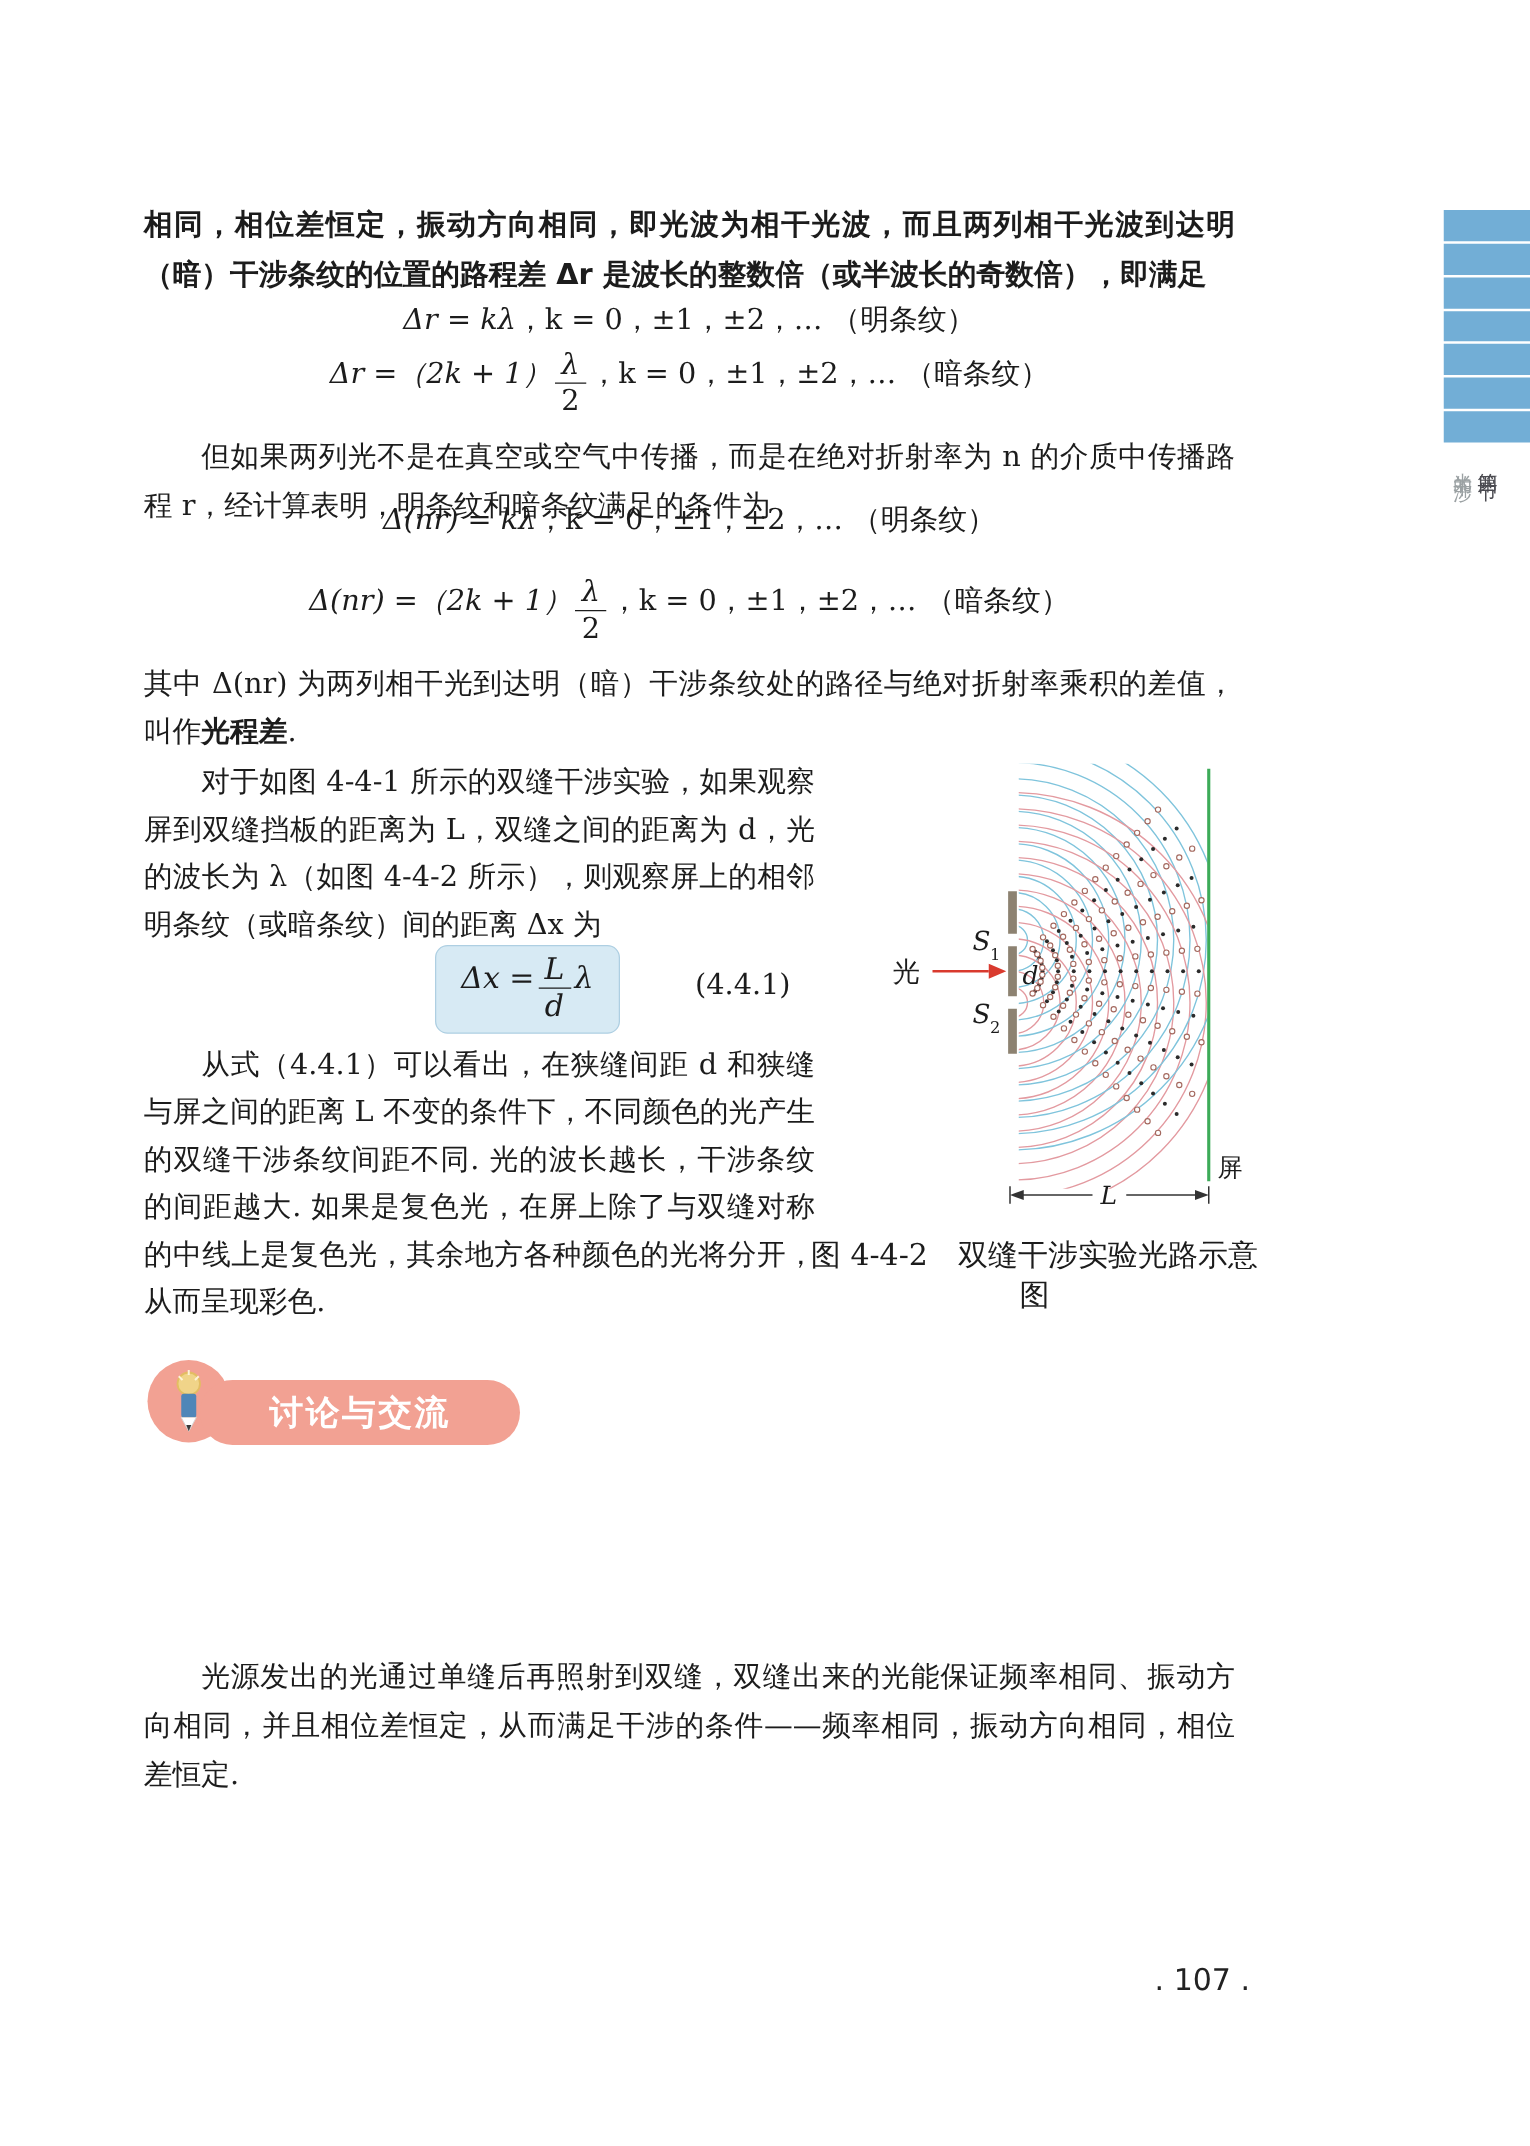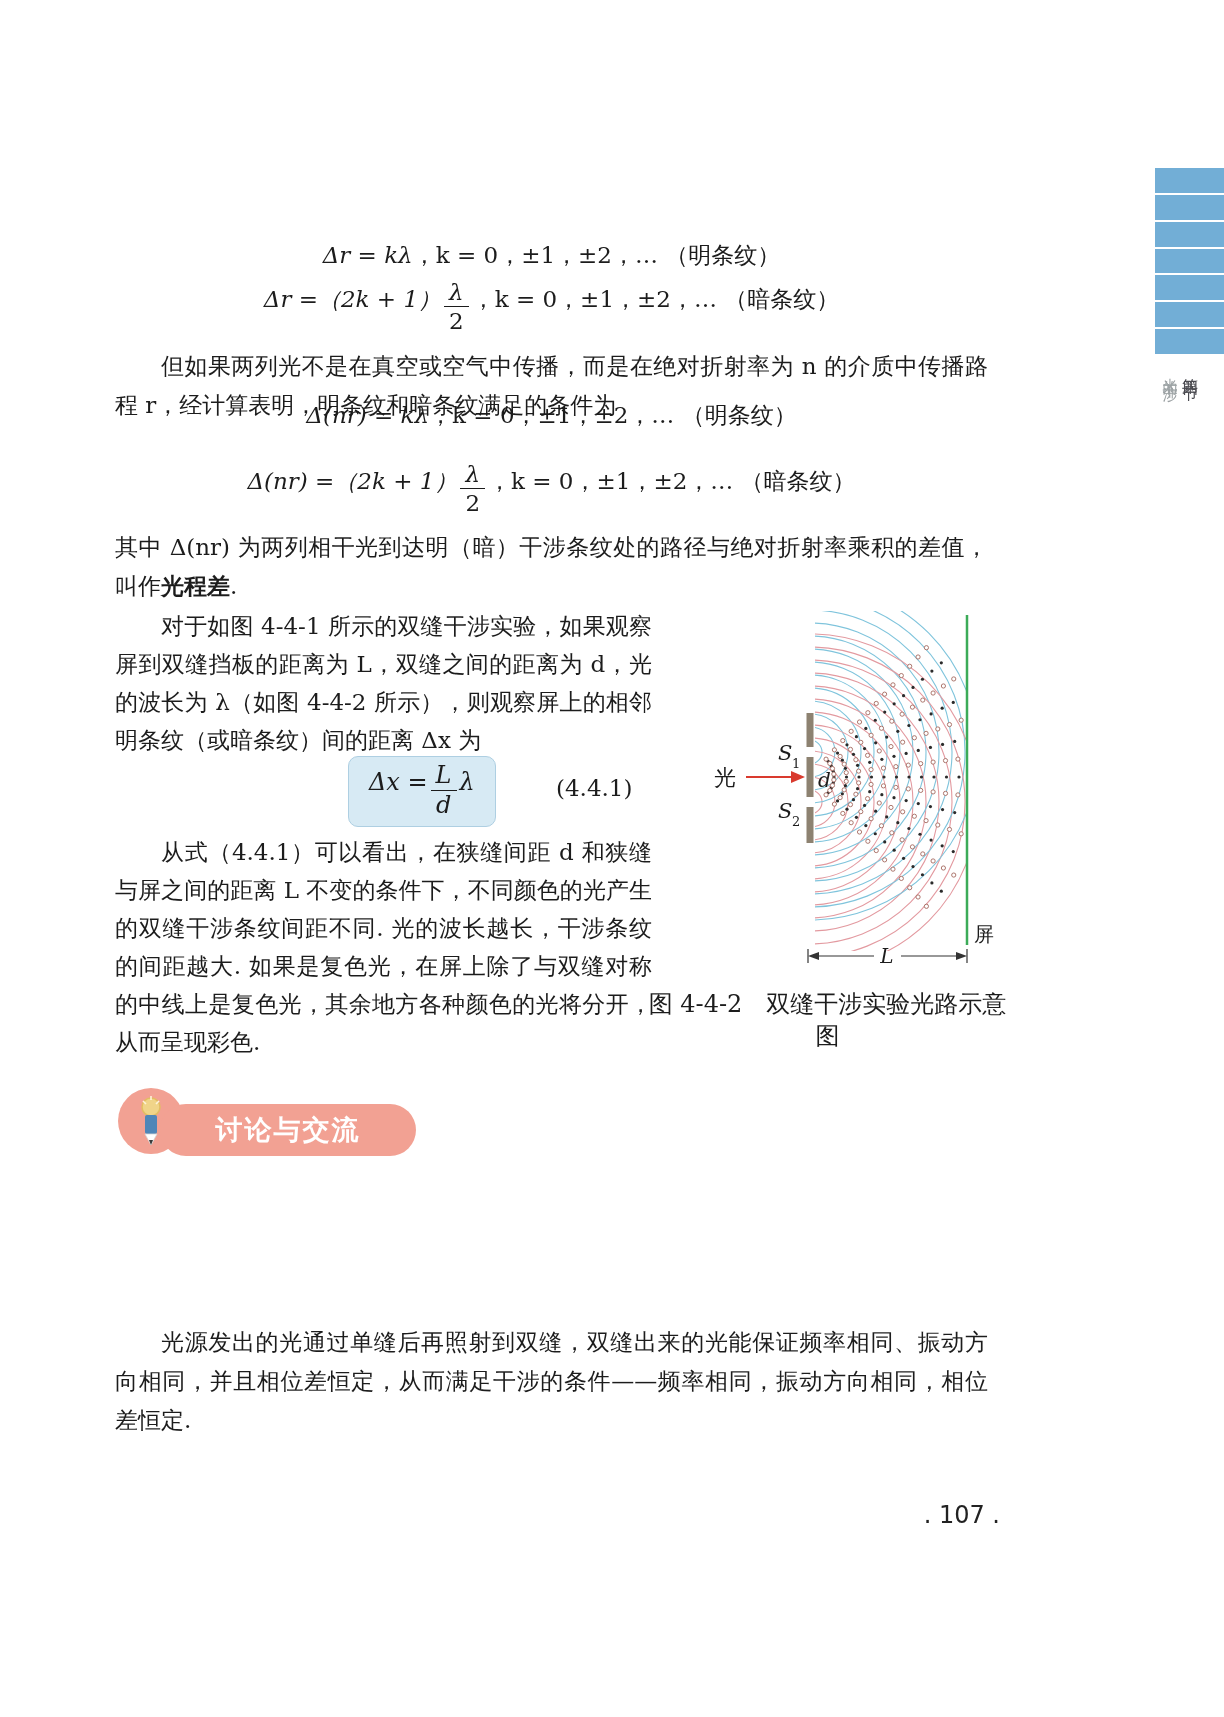--- a/index.html
+++ b/index.html
@@ -57,6 +57,7 @@
 
 <div class="page">
 
+  <div class="abs col-main body-text bold-lead" style="top:160px;">相同，相位差恒定，振动方向相同，即光波为相干光波，而且两列相干光波到达明（暗）干涉条纹的位置的路程差 Δr 是波长的整数倍（或半波长的奇数倍），即满足</div>
 
   <div class="abs col-main formula" style="top:240px;">
     <span class="mi">Δr = kλ</span><span>，k = 0，±1，±2，… </span><span>（明条纹）</span>

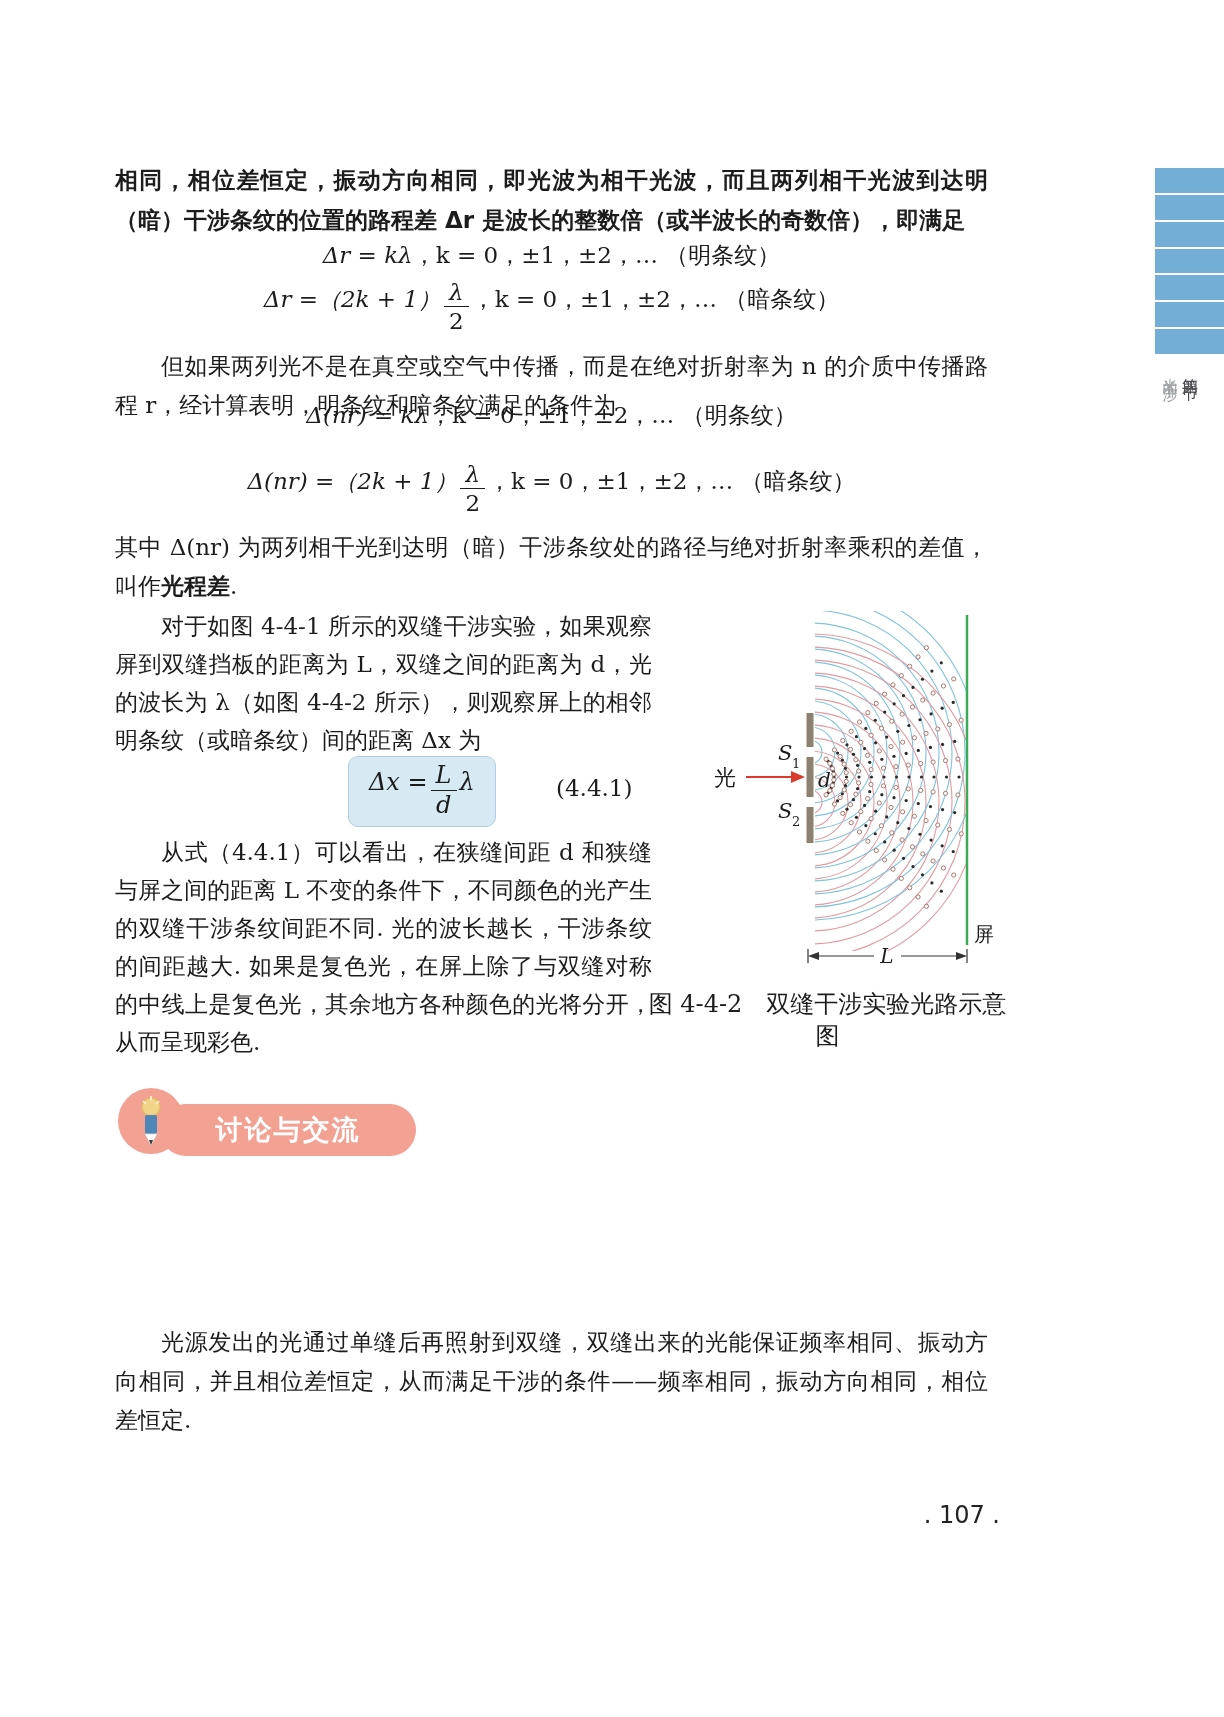--- a/index.html
+++ b/index.html
@@ -353,7 +353,7 @@
     <span>讨论与交流</span>
   </div>
 
-  <div class="abs page-num" style="left:850px; top:1501px; width:150px;">. 107 .</div>
+  <div class="abs page-num" style="left:850px; top:1570px; width:150px;">. 107 .</div>
 
   <div class="abs tab-stack" style="left:1155px; top:168px; width:69px; height:186px;">
     <div class="tab"></div>

